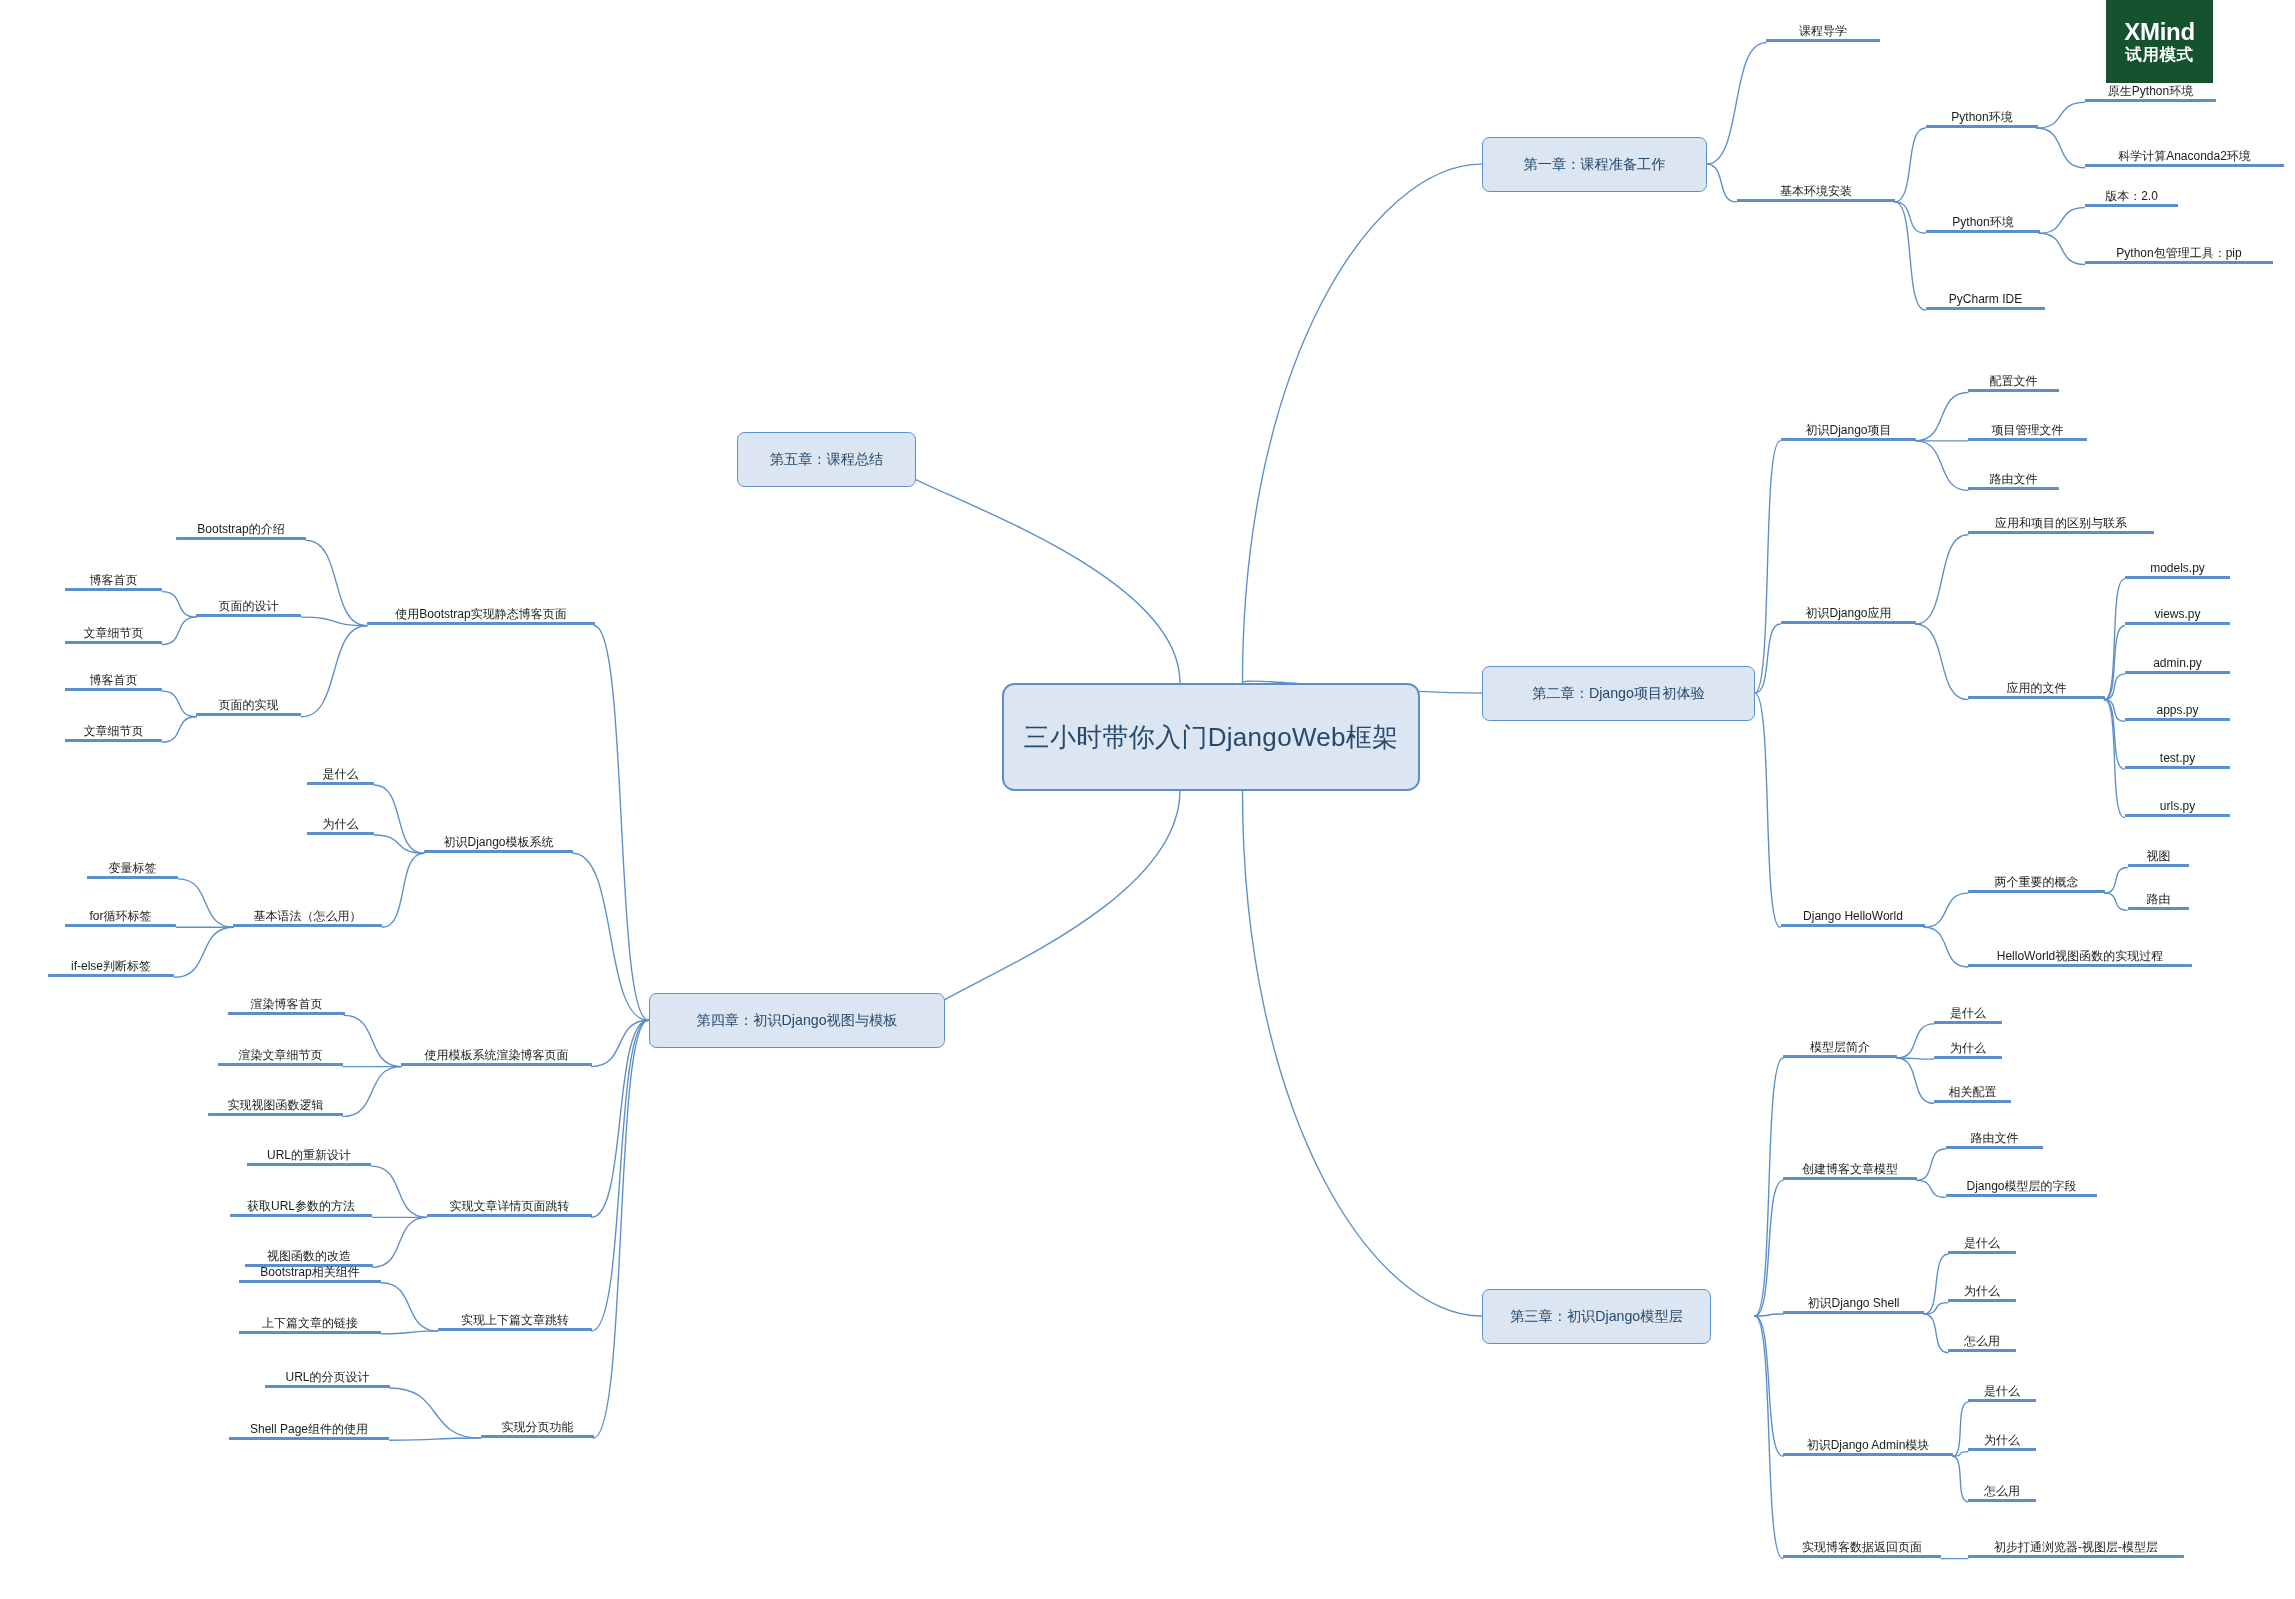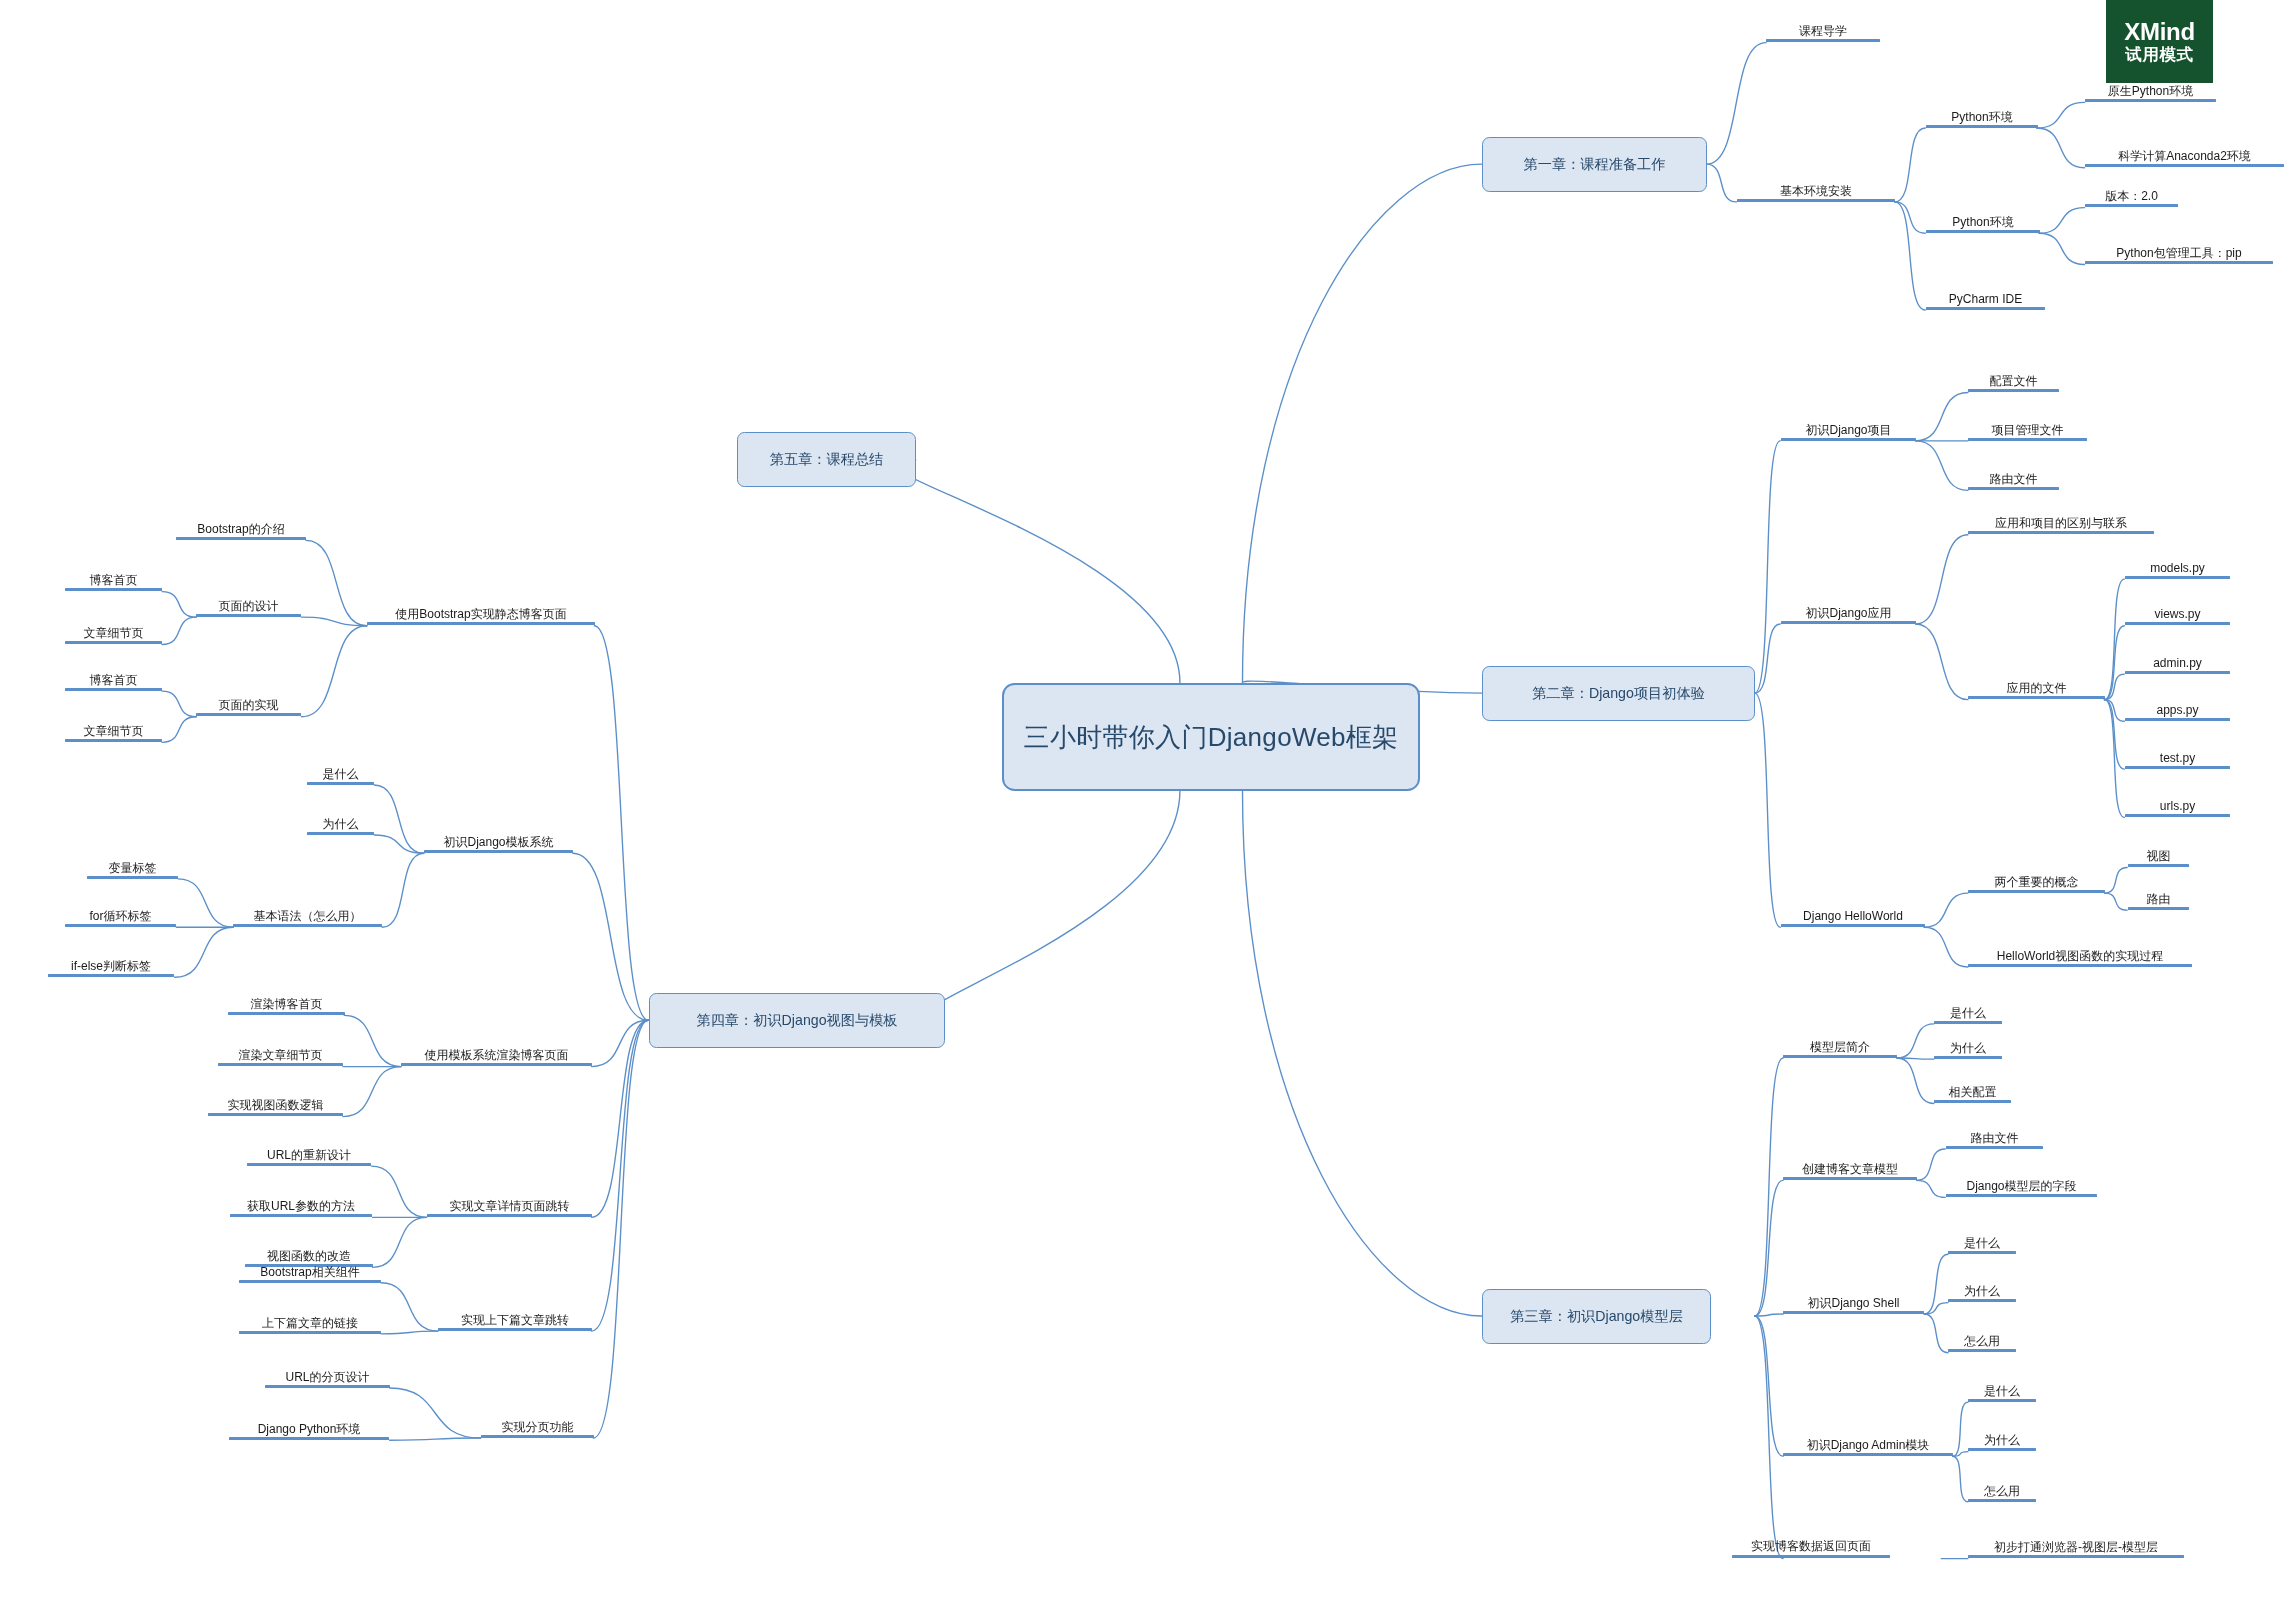--- a/index.html
+++ b/index.html
@@ -497,7 +497,7 @@
         <div class="topic-bar" style="width: 125px;"></div>
       </div>
       <div class="topic-node" style="left: 229px; top: 1421px; width: 160px; height: 19.3px;">
-        <div class="topic-label" style="left: 50%; transform: translateX(-50%);">Django Python环境</div>
+        <div class="topic-label" style="left: 50%; transform: translateX(-50%);">Shell Page组件的使用</div>
         <div class="topic-bar" style="width: 160px;"></div>
       </div>
     </div>

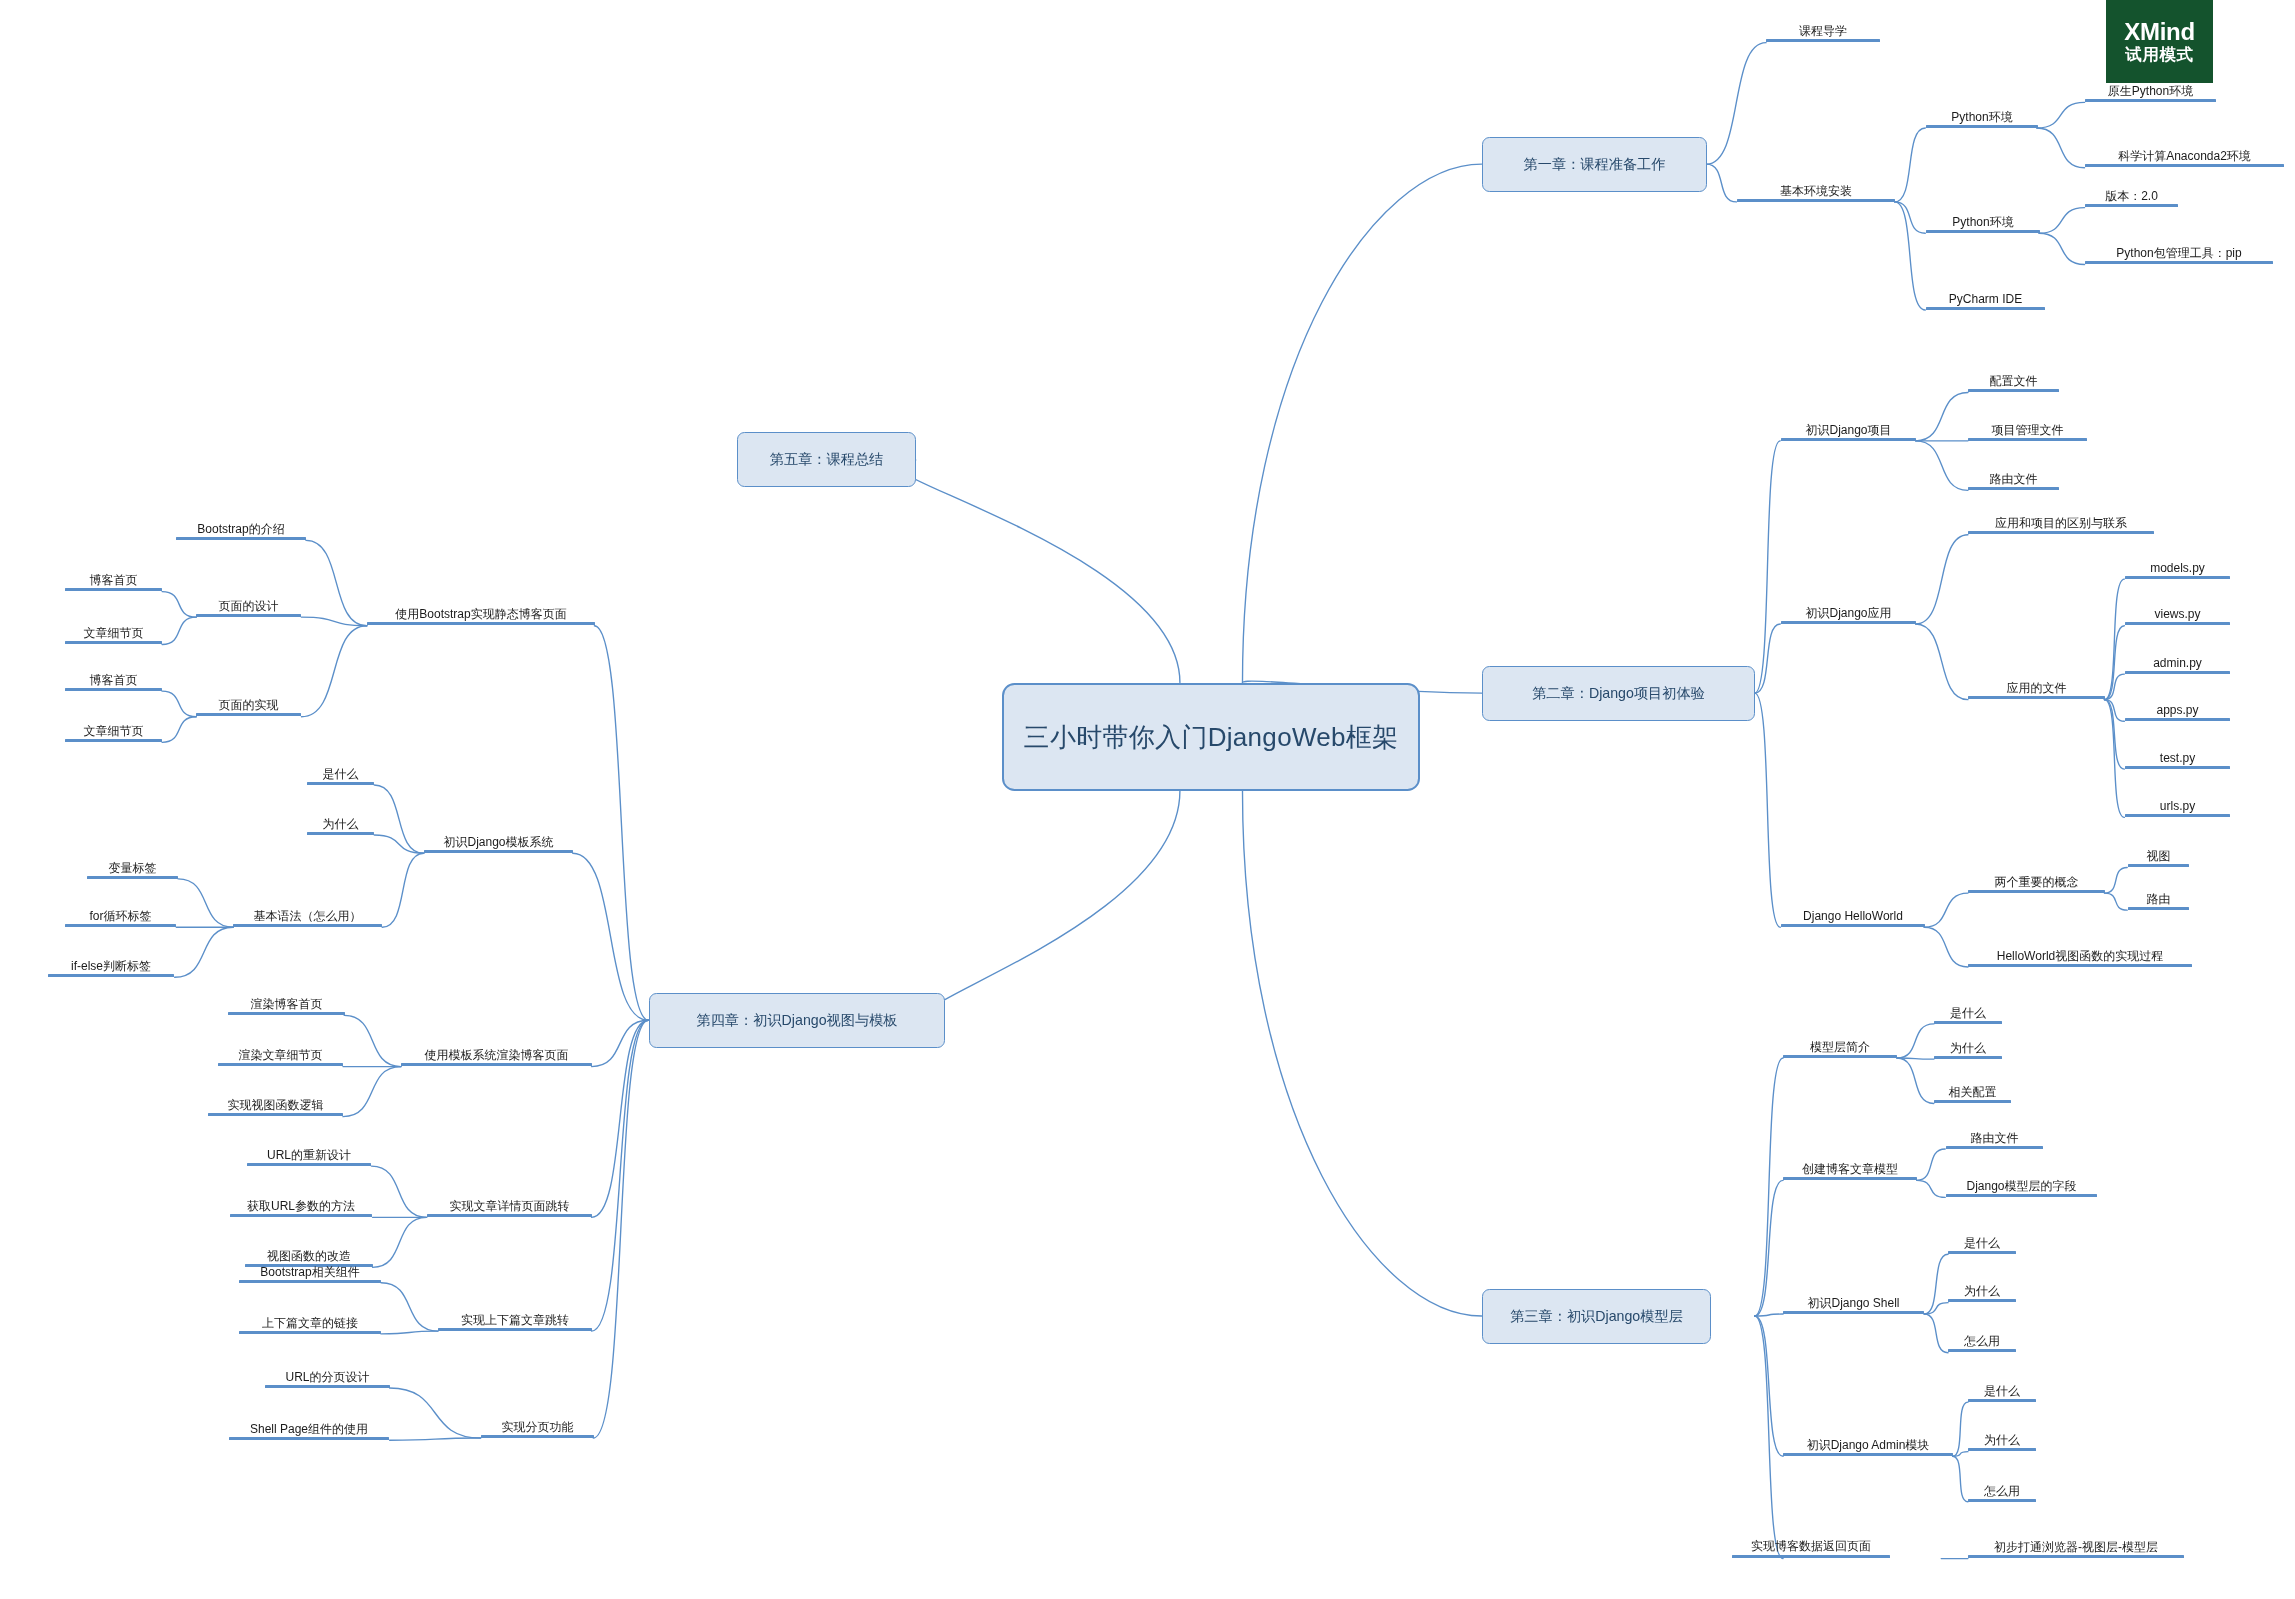--- a/index.html
+++ b/index.html
@@ -370,7 +370,7 @@
         <div class="topic-label" style="left: 50%; transform: translateX(-50%);">怎么用</div>
         <div class="topic-bar" style="width: 68px;"></div>
       </div>
-      <div class="topic-node" style="left: 1732px; top: 1539px; width: 158px; height: 19.3px; font-family: Liberation Mono, monospace;">
+      <div class="topic-node" style="left: 1783px; top: 1539px; width: 158px; height: 19.3px;">
         <div class="topic-label" style="left: 50%; transform: translateX(-50%);">实现博客数据返回页面</div>
         <div class="topic-bar" style="width: 158px;"></div>
       </div>

